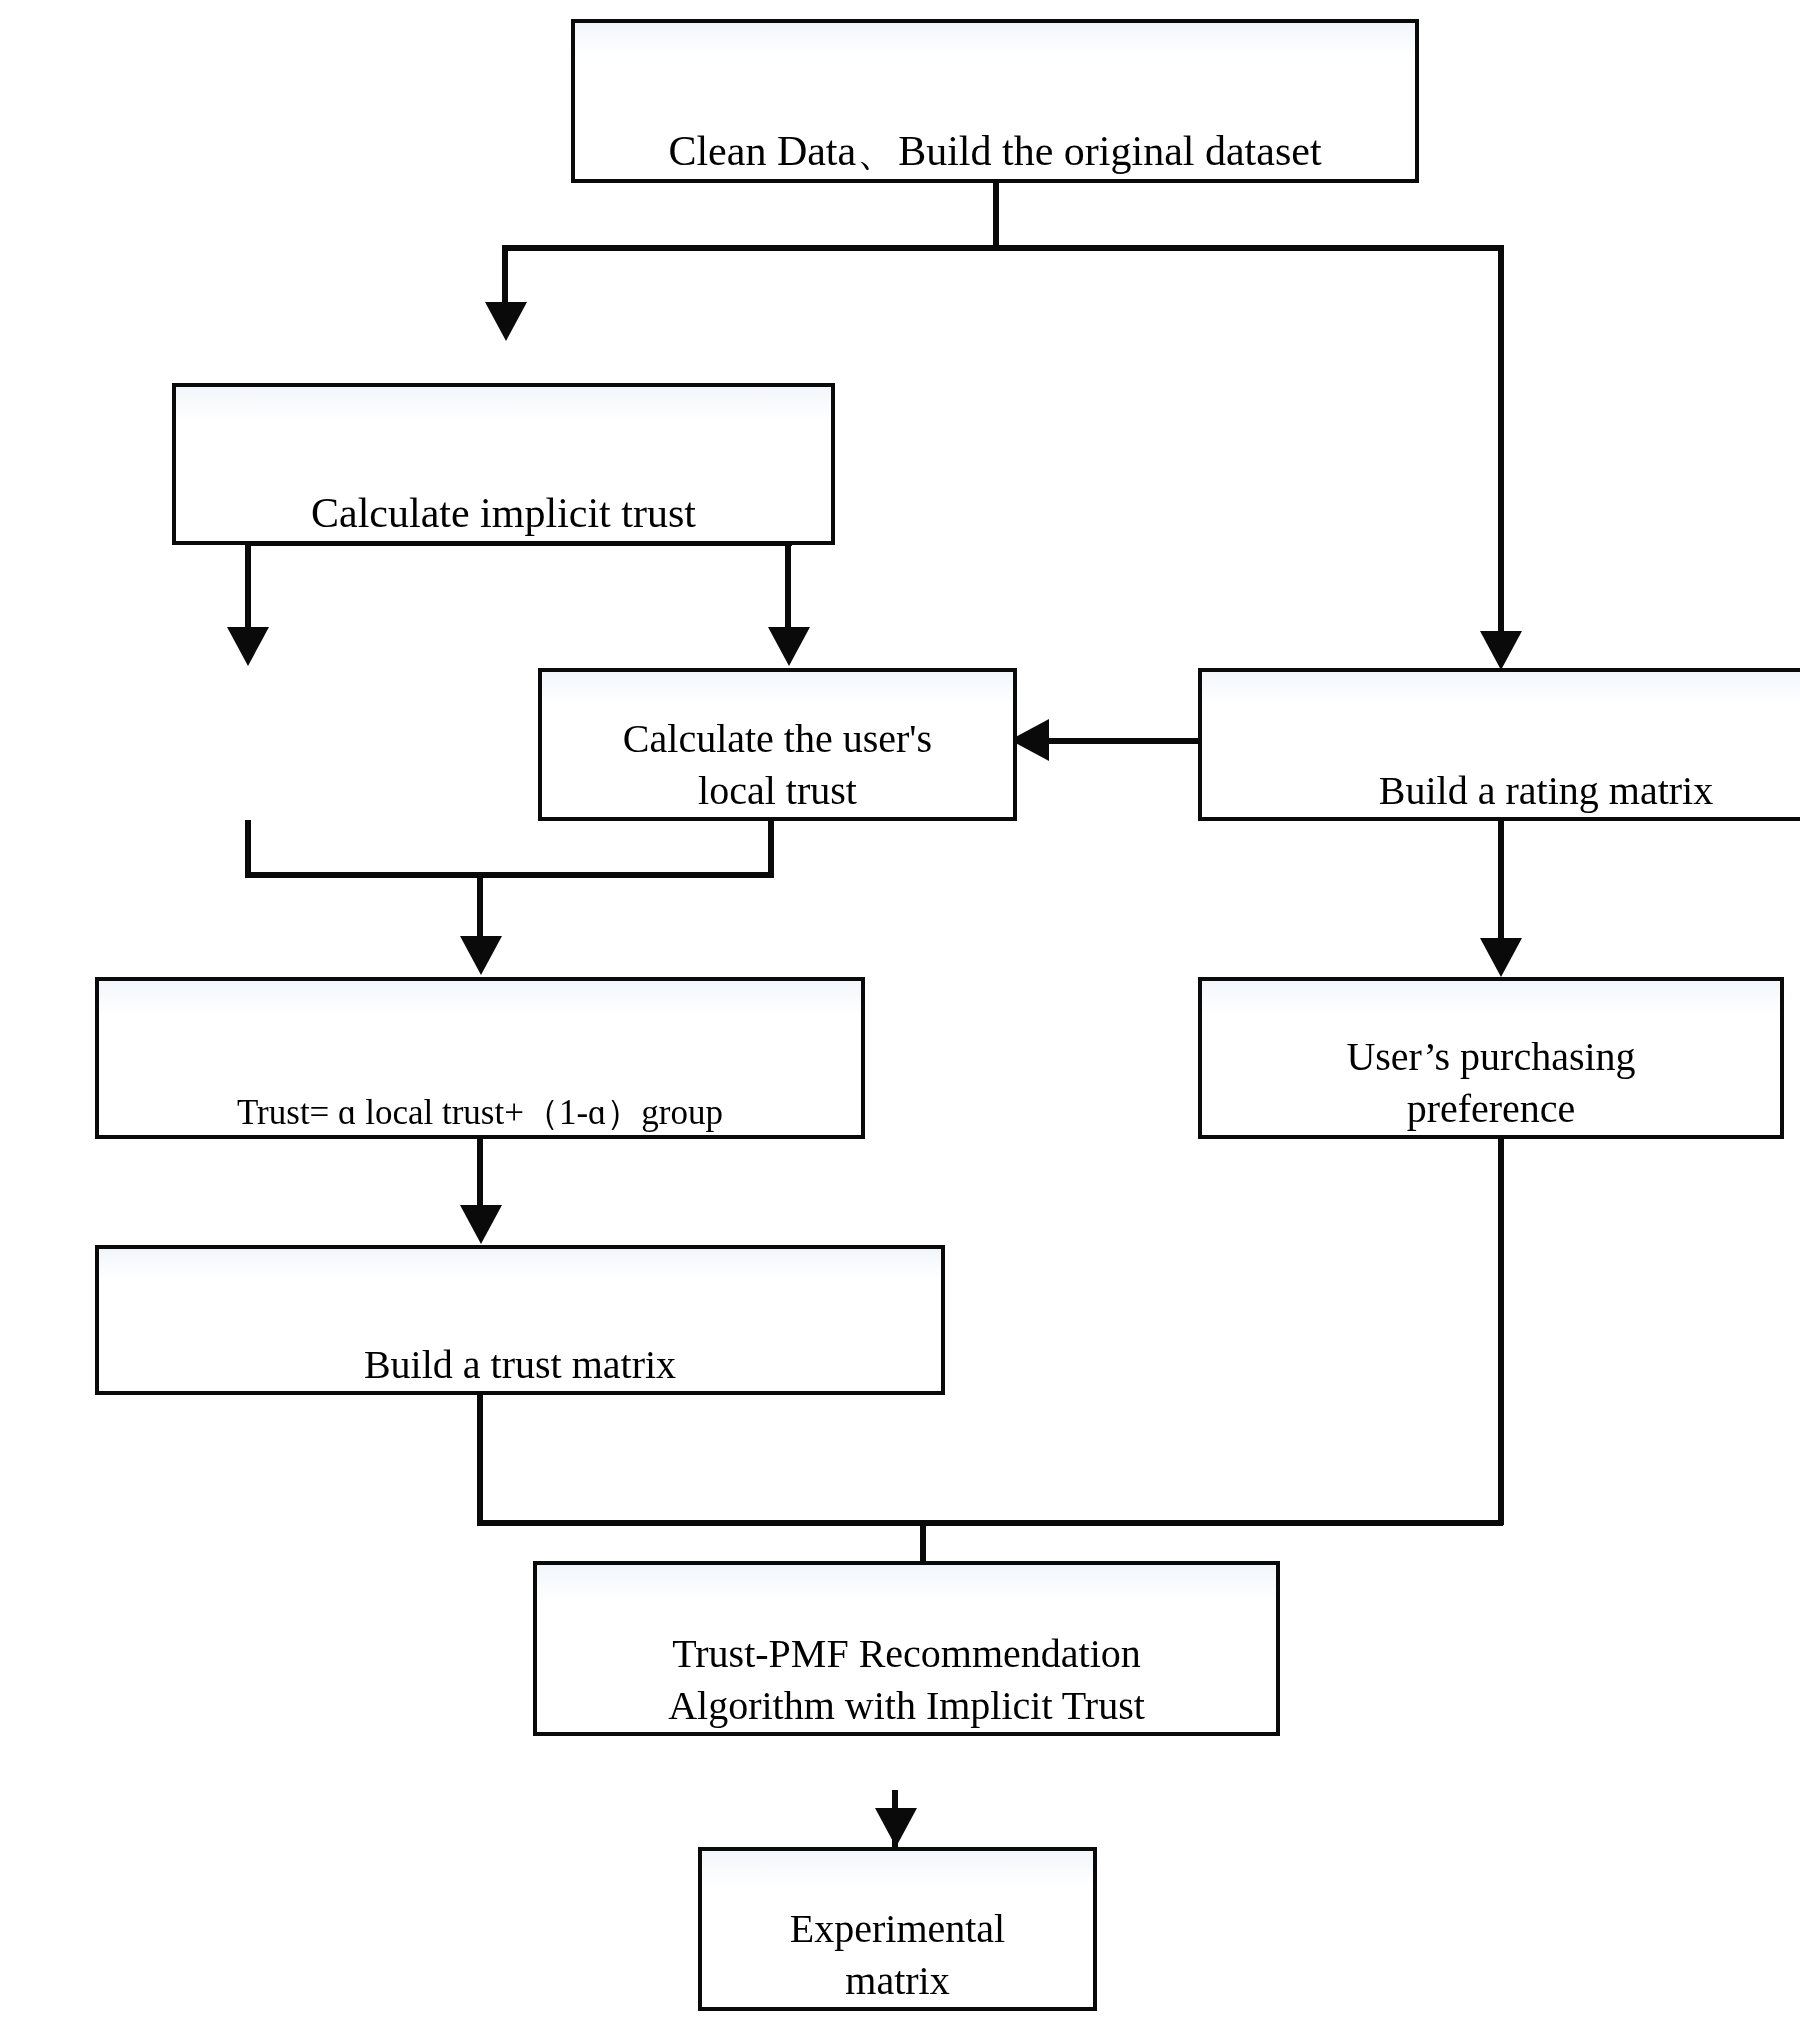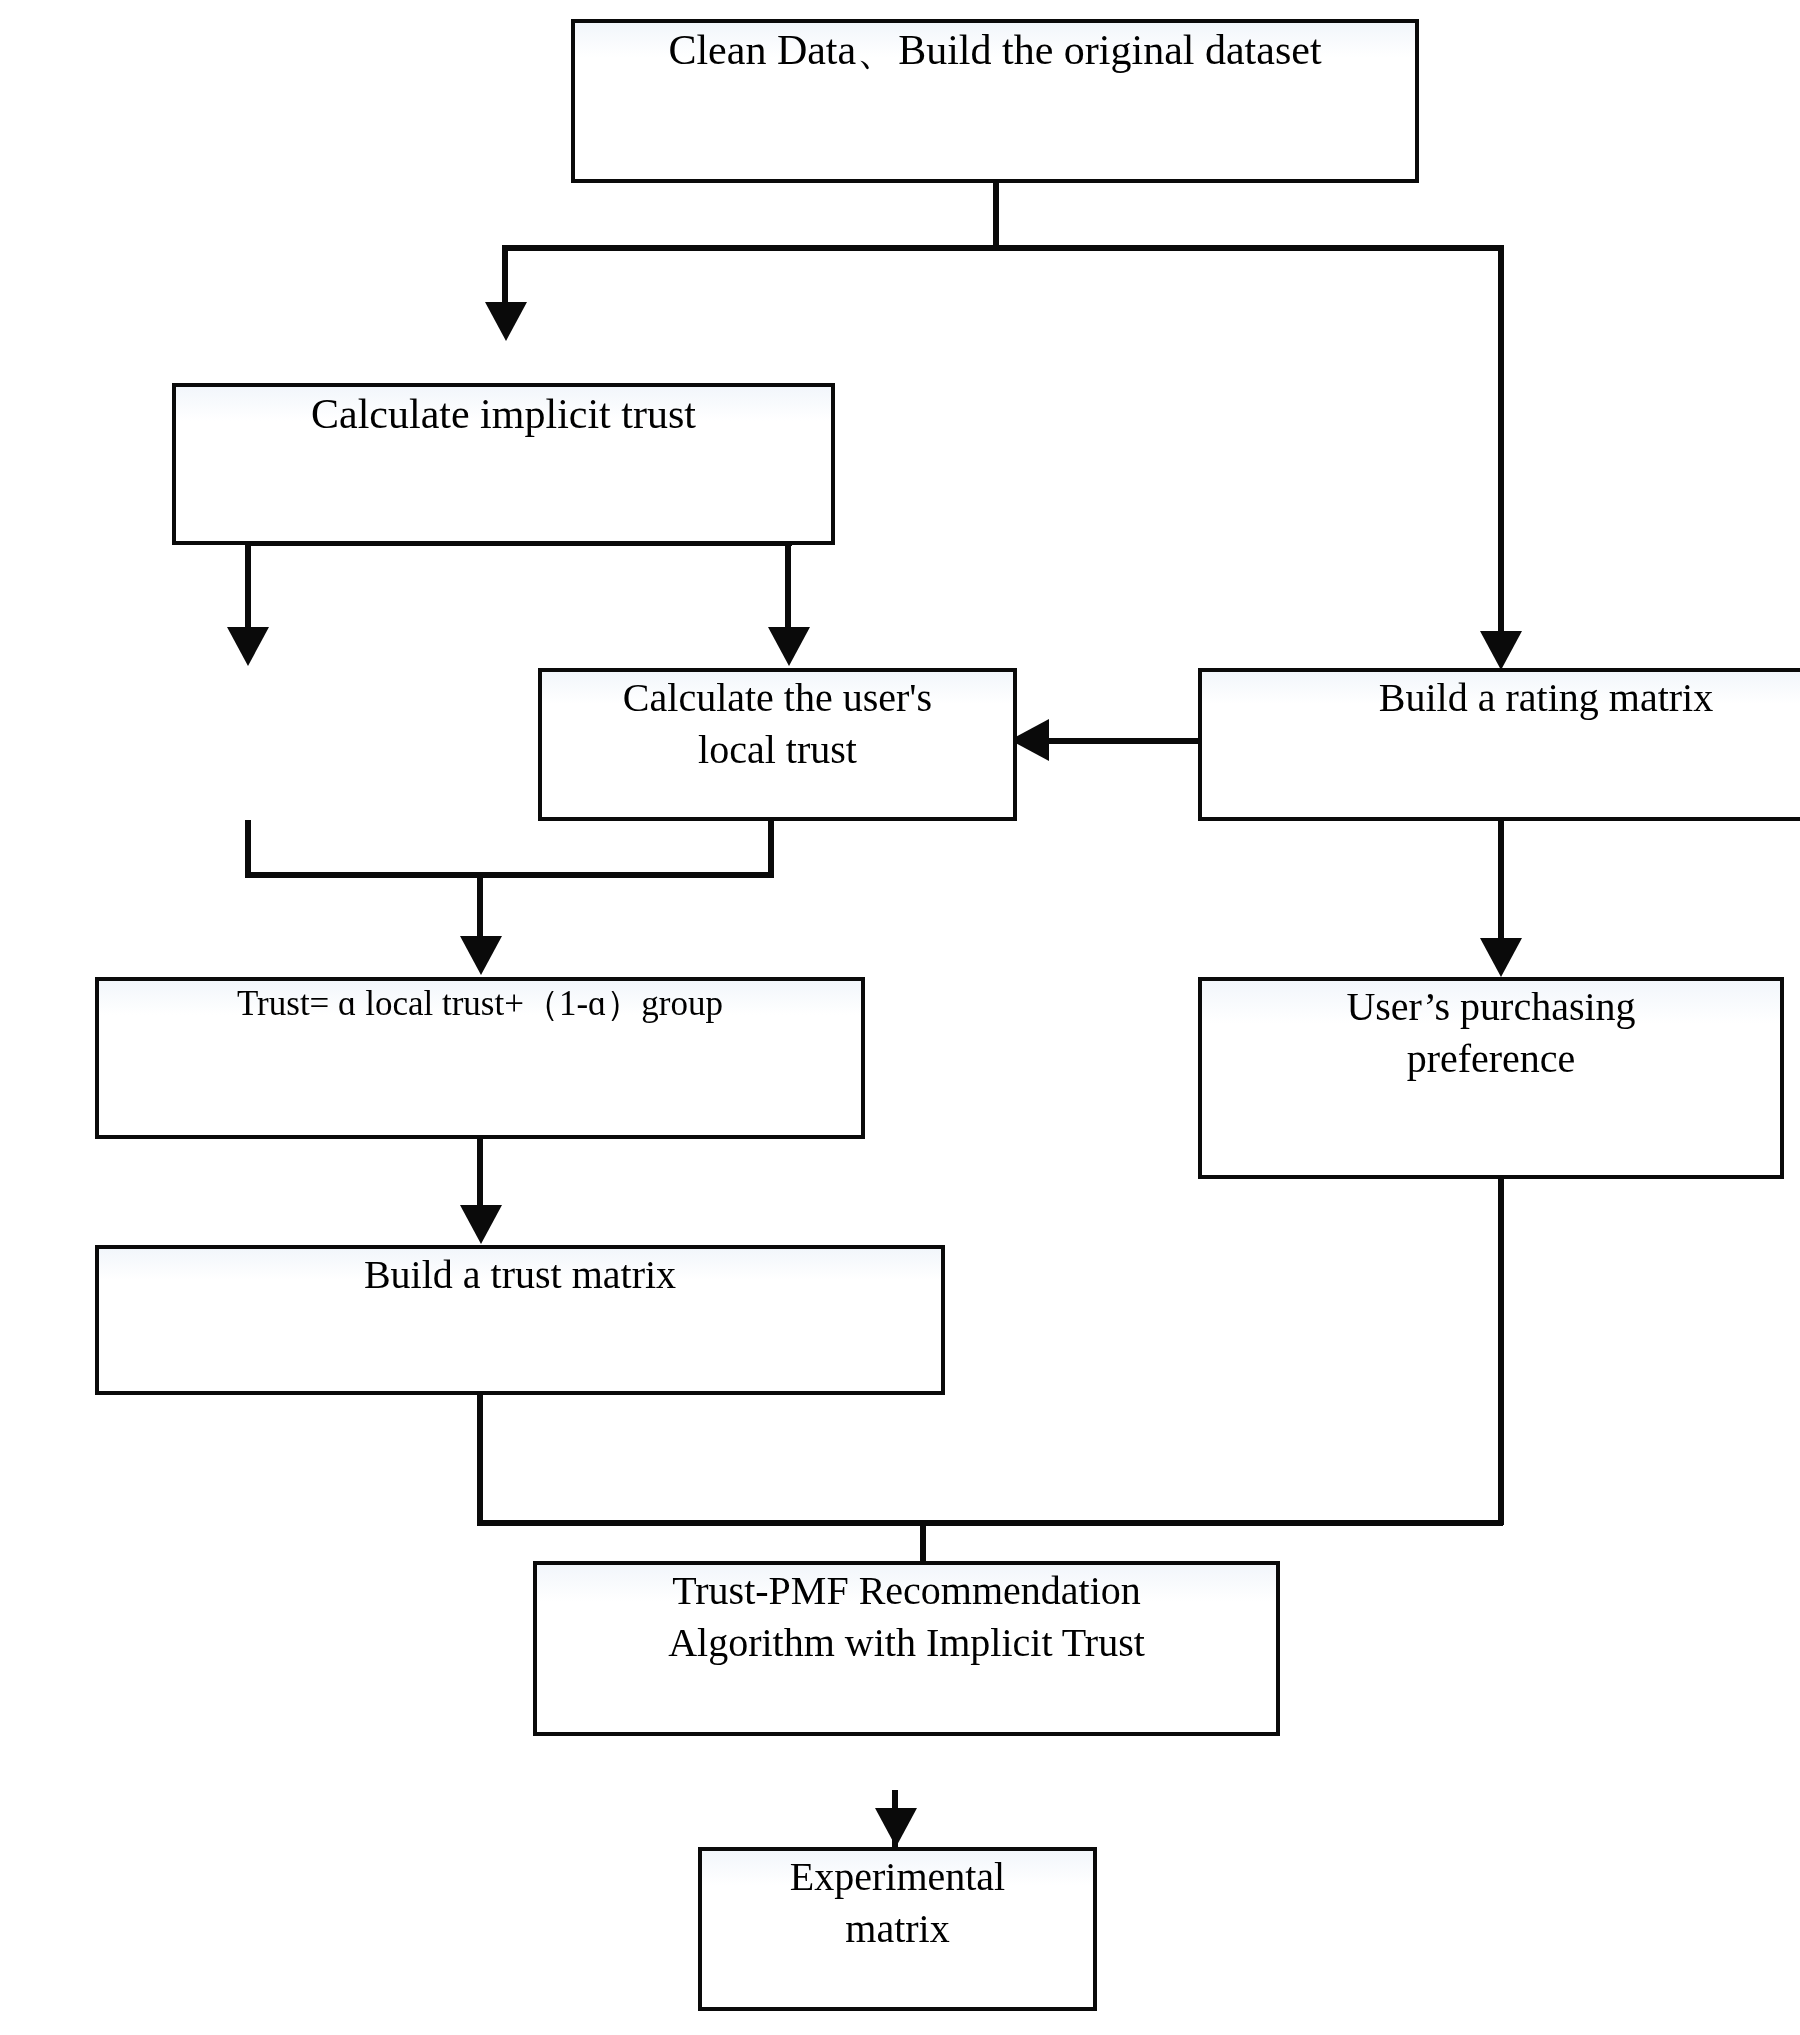--- a/index.html
+++ b/index.html
@@ -21,7 +21,7 @@
     border: 4.7px solid #0a0a0a;
     background: linear-gradient(180deg, #f2f6fb 0%, #ffffff 22%, #ffffff 100%);
     display: flex;
-    align-items: flex-start;
+    align-items: flex-end;
     justify-content: center;
     text-align: center;
     color: #000000;

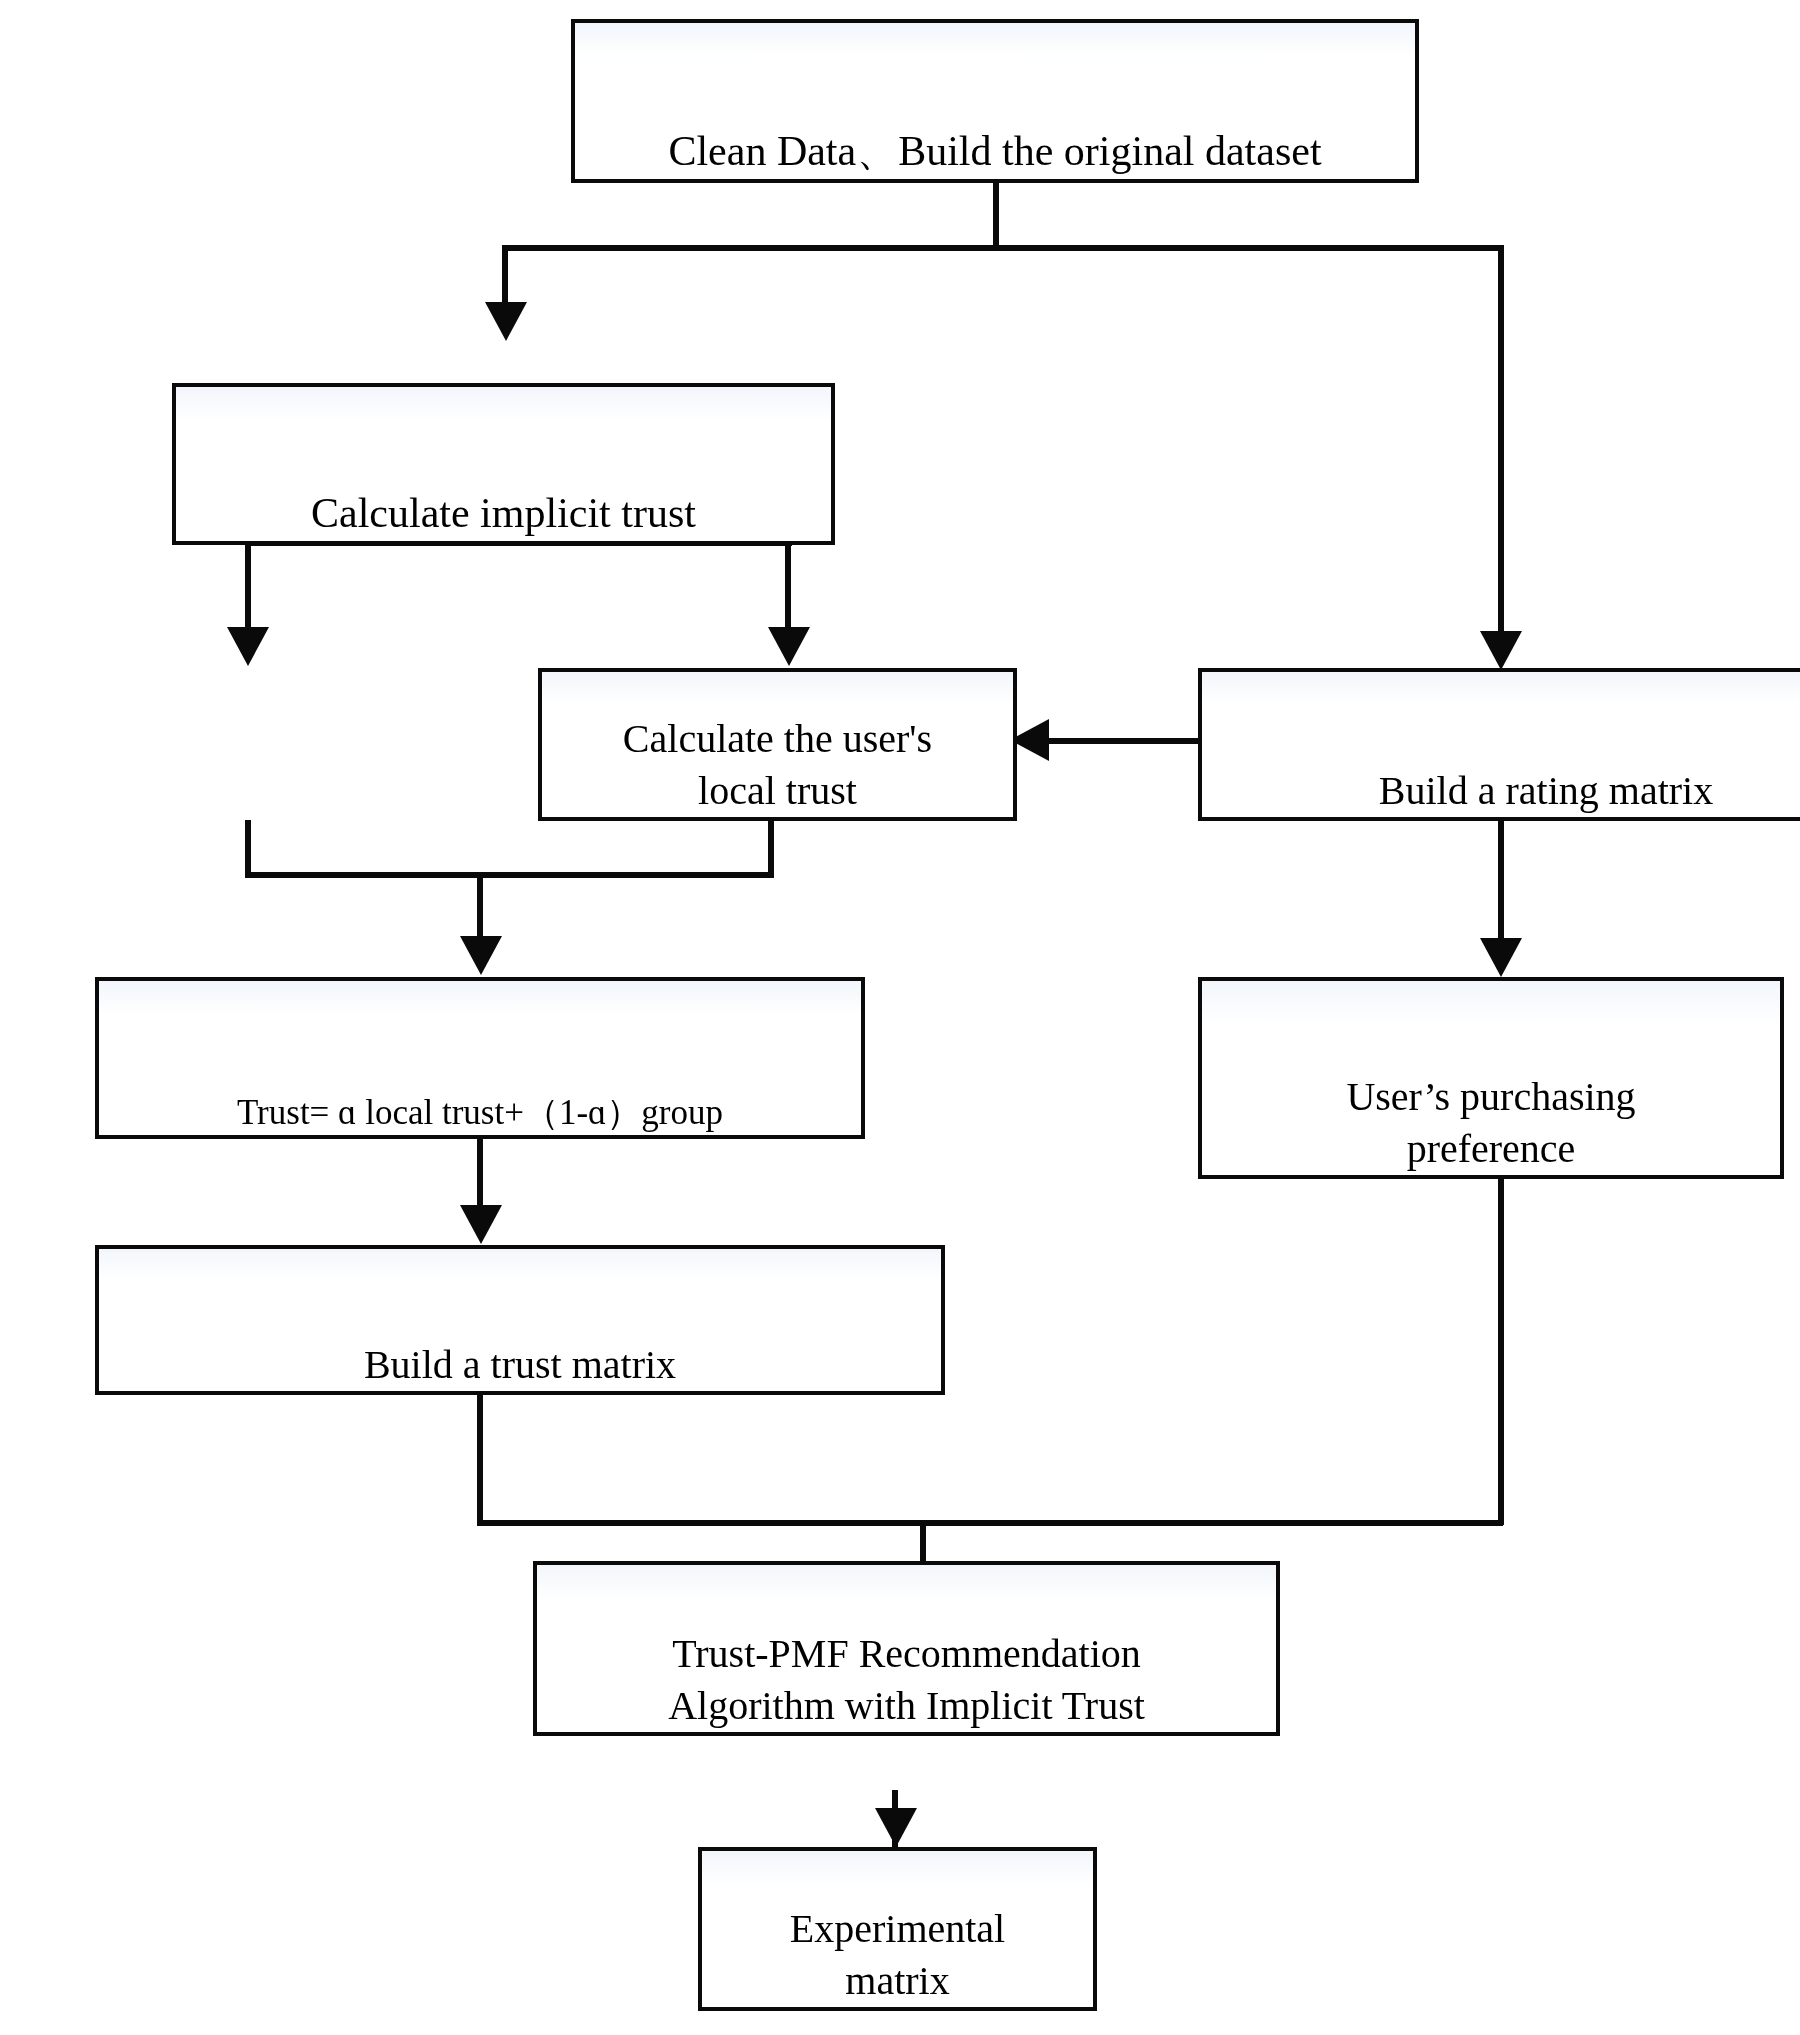--- a/index.html
+++ b/index.html
@@ -128,7 +128,7 @@
     <span class="label">Trust= ɑ local trust+（1-ɑ）group</span>
   </div>
 
-  <div class="node fs-md" style="left:1198px; top:977px; width:586px; height:202px;">
+  <div class="node fs-md" style="left:1198px; top:977px; width:586px; height:162px;">
     <span class="label">User’s purchasing
 preference</span>
   </div>

